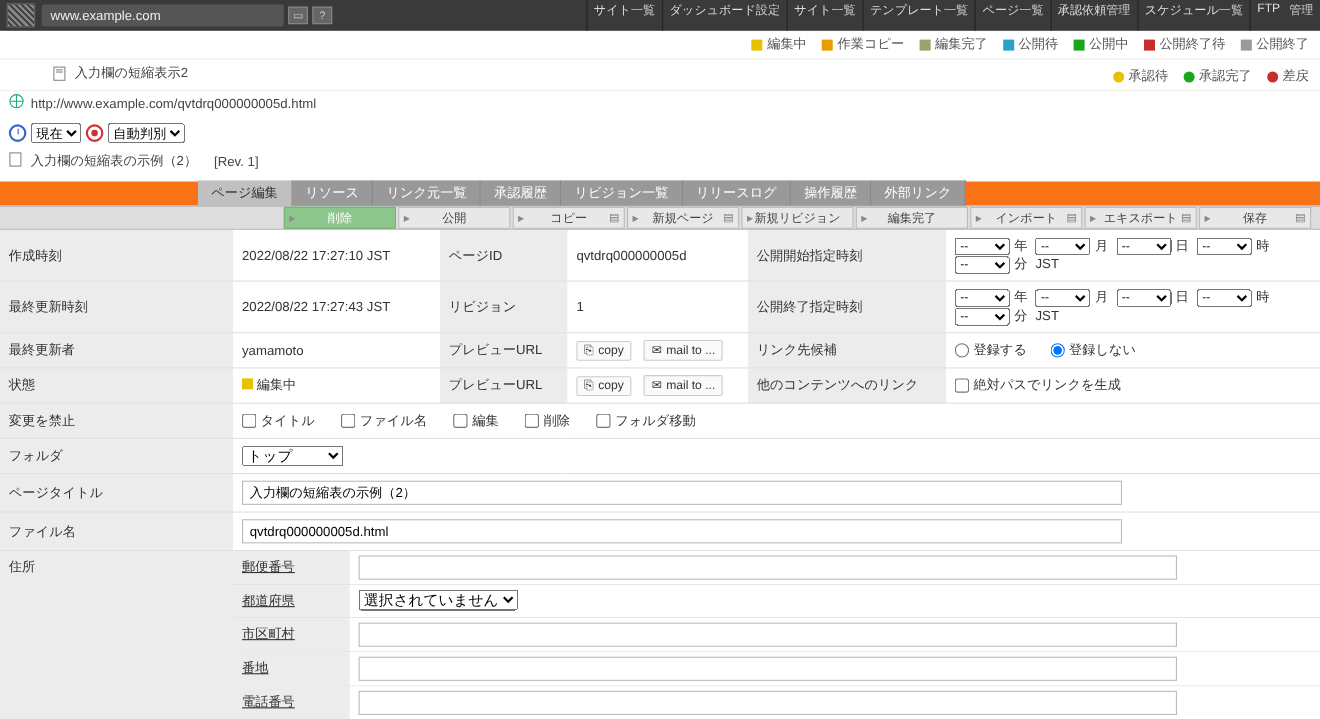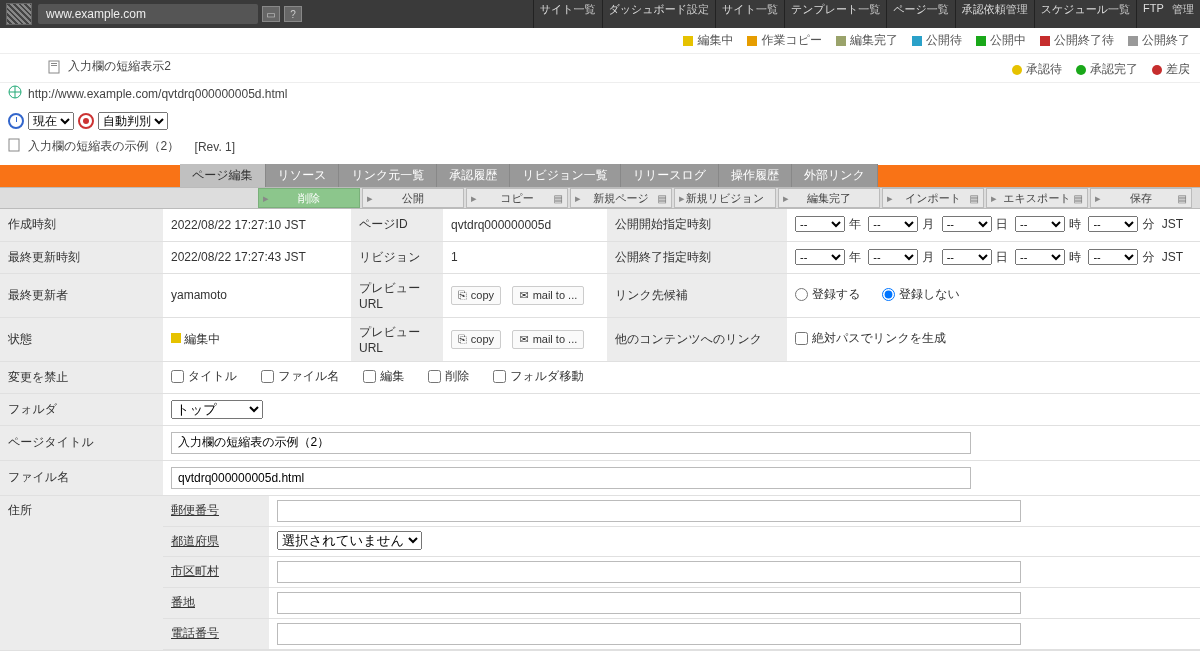--- a/index.html
+++ b/index.html
@@ -36,7 +36,7 @@
 .toolbar-row .btn .ricon{ position:absolute; right:4px; font-size:10px; color:#777;}
 .meta-table { width:100%; border-collapse:collapse; }
 .meta-table td { border-bottom:1px solid #e0e0e0; padding:6px 8px; font-size:12px; vertical-align:middle; height:32px;}
-.meta-table td.label { background:#ececec; color:#333; width:163px;}
+.meta-table td.label { background:#ececec; color:#333; width:212px;}
 .meta-table td.label2 { background:#ececec; color:#333; width:92px;}
 .meta-table td.val { background:#fff; color:#333;}
 .copy-btn { display:inline-flex; align-items:center; gap:4px; padding:2px 6px; border:1px solid #ccc; background:#fafafa; border-radius:2px; font-size:11px; cursor:pointer; margin-right:8px;}

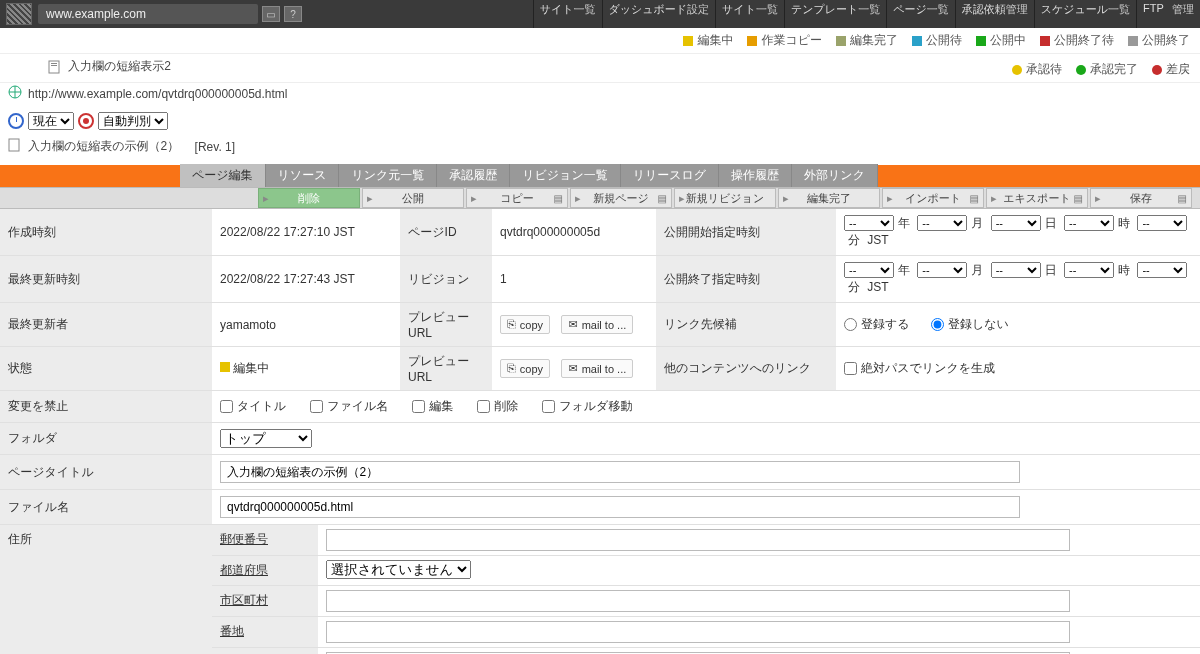--- a/index.html
+++ b/index.html
@@ -37,7 +37,7 @@
 .meta-table { width:100%; border-collapse:collapse; }
 .meta-table td { border-bottom:1px solid #e0e0e0; padding:6px 8px; font-size:12px; vertical-align:middle; height:32px;}
 .meta-table td.label { background:#ececec; color:#333; width:212px;}
-.meta-table td.label2 { background:#ececec; color:#333; width:92px;}
+.meta-table td.label2 { background:#ececec; color:#333; width:116px;}
 .meta-table td.val { background:#fff; color:#333;}
 .copy-btn { display:inline-flex; align-items:center; gap:4px; padding:2px 6px; border:1px solid #ccc; background:#fafafa; border-radius:2px; font-size:11px; cursor:pointer; margin-right:8px;}
 .date-row select { font-size:11px; width:50px;}

